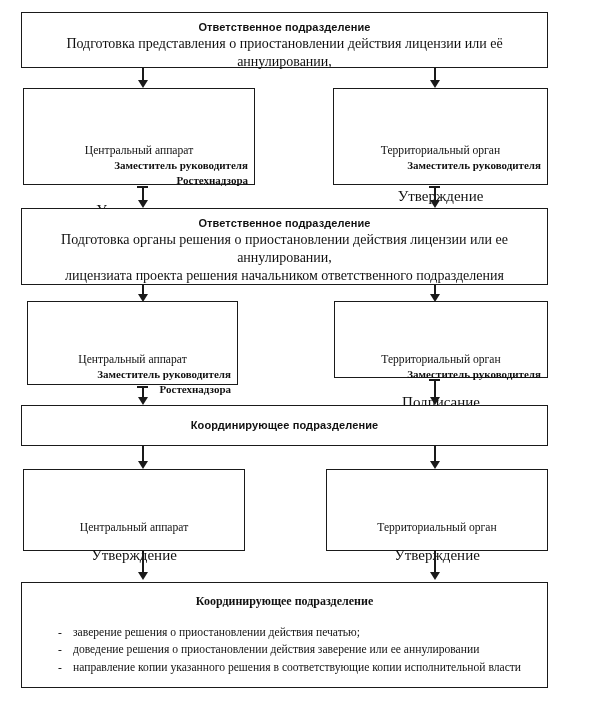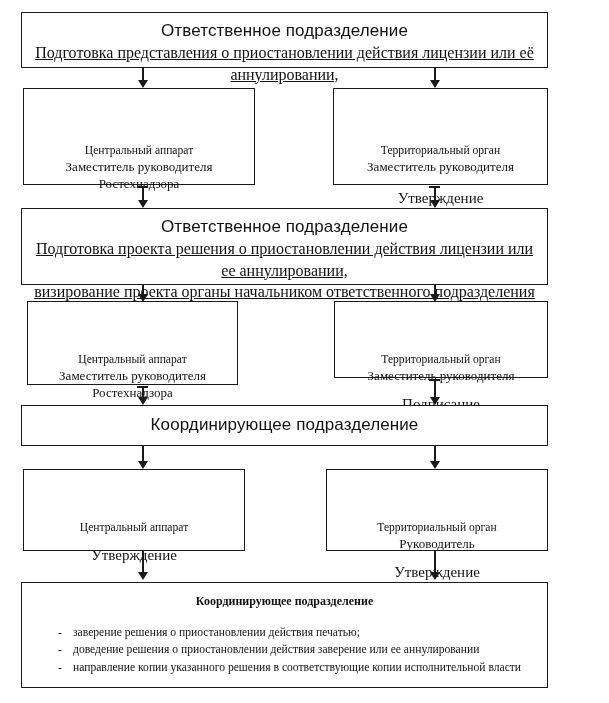--- a/index.html
+++ b/index.html
@@ -29,8 +29,8 @@
   }
   .title-bold {
     font-family: "Liberation Sans", "DejaVu Sans", sans-serif;
-    font-weight: normal;
-    font-size: 17px;
+    font-weight: bold;
+    font-size: 11px;
     letter-spacing: 0.1px;
   }
   .title-serif-bold {

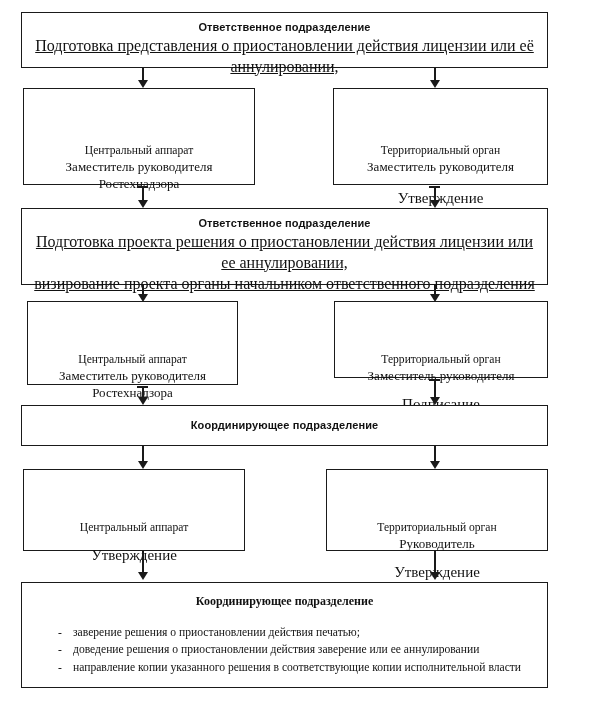--- a/index.html
+++ b/index.html
@@ -38,8 +38,7 @@
     font-size: 12px;
   }
   .body-line {
-    font-size: 16px;
-    text-decoration: underline;
+    font-size: 14px;
   }
   .role-plain {
     font-size: 11.6px;

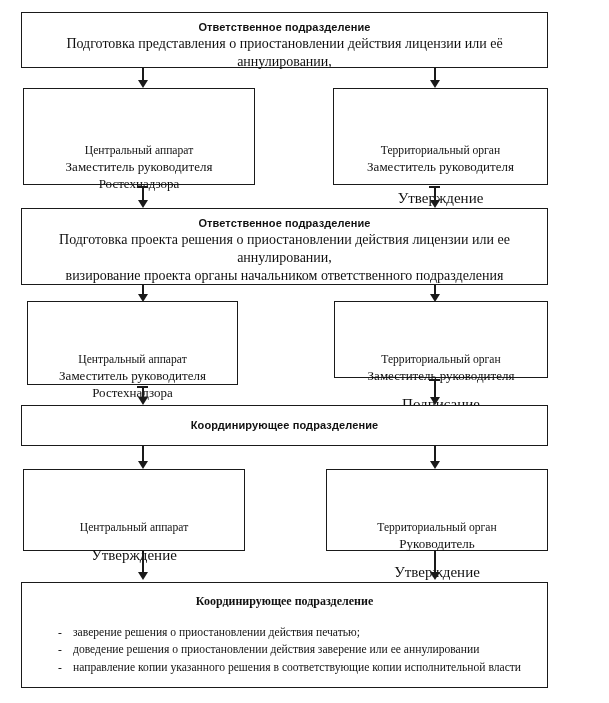--- a/index.html
+++ b/index.html
@@ -45,8 +45,9 @@
     margin-top: 43px;
   }
   .role-bold {
-    font-weight: normal;
-    font-size: 13px;
+    font-weight: bold;
+    font-size: 11px;
+    text-align: right;
   }
   .action {
     font-size: 15px;

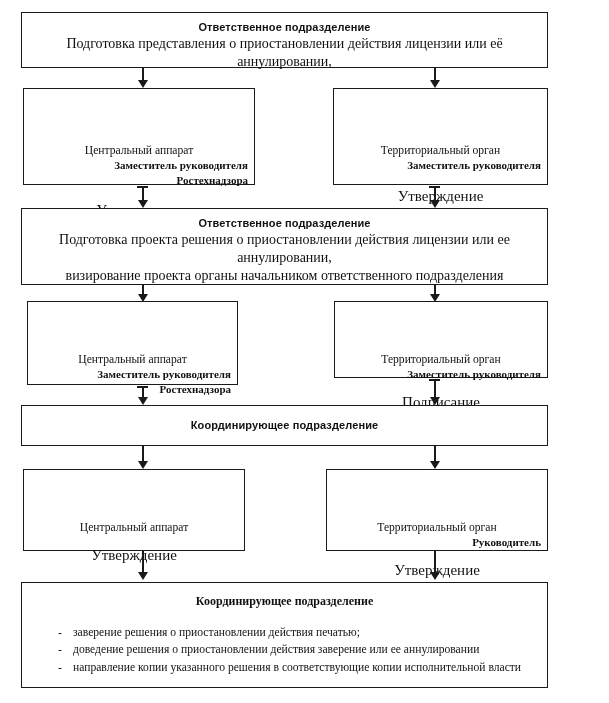--- a/index.html
+++ b/index.html
@@ -148,7 +148,7 @@
     <div class="box-inner">
       <div class="spacer-sm"></div>
       <div class="title-bold">Ответственное подразделение</div>
-      <div class="body-line">Подготовка проекта решения о приостановлении действия лицензии или ее аннулировании,</div>
+      <div class="body-line">Подготовка органы решения о приостановлении действия лицензии или ее аннулировании,</div>
       <div class="body-line">визирование проекта органы начальником ответственного подразделения</div>
     </div>
   </div>

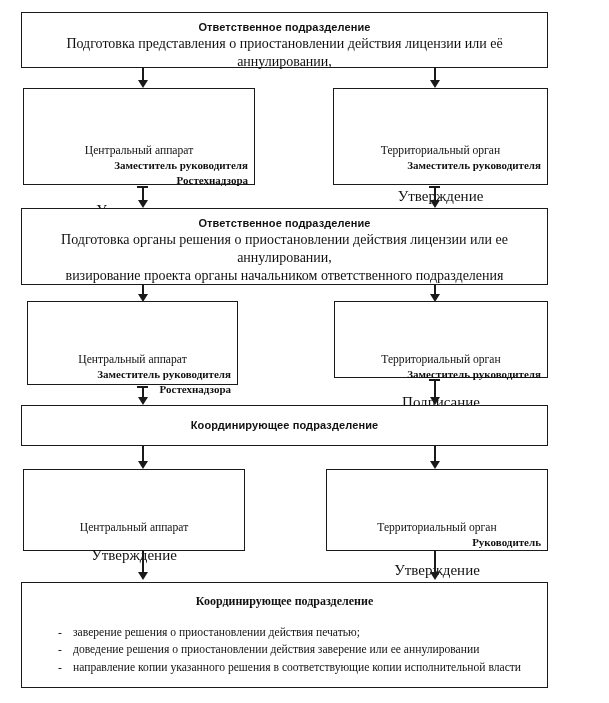--- a/index.html
+++ b/index.html
@@ -149,7 +149,7 @@
       <div class="spacer-sm"></div>
       <div class="title-bold">Ответственное подразделение</div>
       <div class="body-line">Подготовка органы решения о приостановлении действия лицензии или ее аннулировании,</div>
-      <div class="body-line">визирование проекта органы начальником ответственного подразделения</div>
+      <div class="body-line">лицензиата проекта решения начальником ответственного подразделения</div>
     </div>
   </div>
 

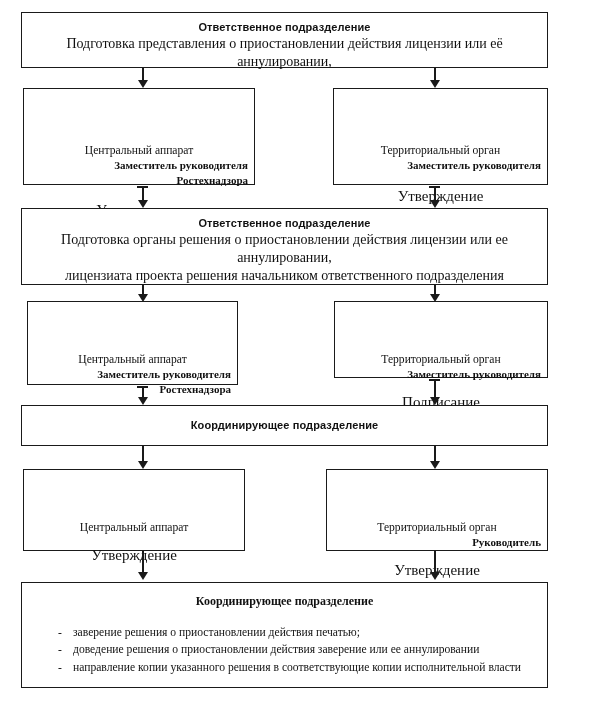--- a/index.html
+++ b/index.html
@@ -211,7 +211,6 @@
     <div class="box-inner">
       <div class="spacer-sm"></div>
       <div class="role-plain">Территориальный орган</div>
-      <div class="role-bold">Руководитель</div>
       <div class="spacer-md"></div>
       <div class="action">Утверждение</div>
     </div>

